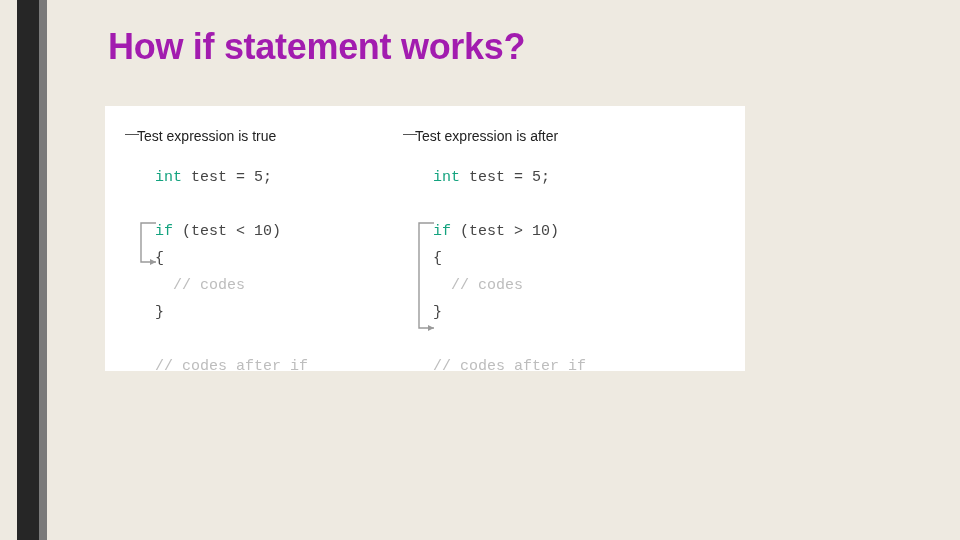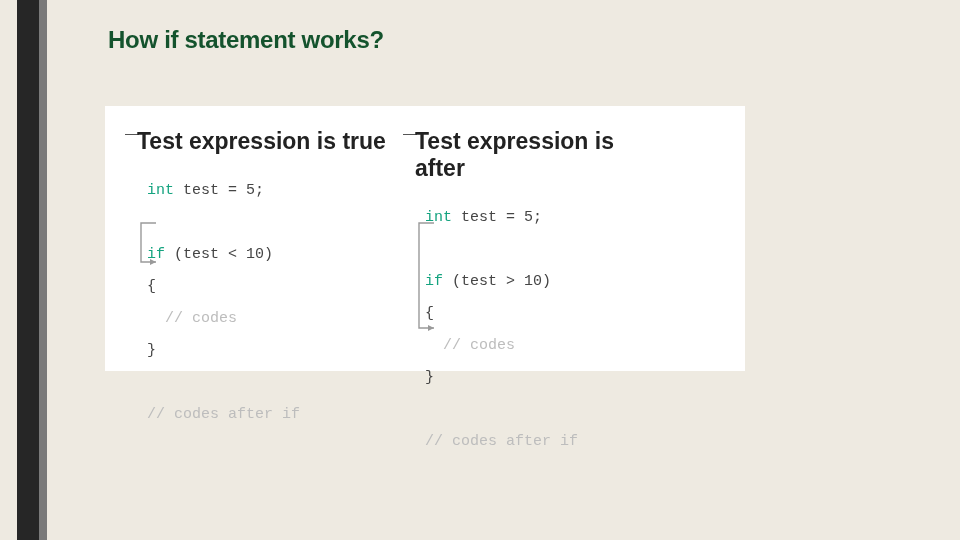--- a/index.html
+++ b/index.html
@@ -27,9 +27,9 @@
     position: absolute;
     left: 108px;
     top: 26px;
-    font-size: 24px;
+    font-size: 36px;
     font-weight: bold;
-    color: #14532d;
+    color: #a21caf;
     letter-spacing: -0.3px;
   }
   .panel {

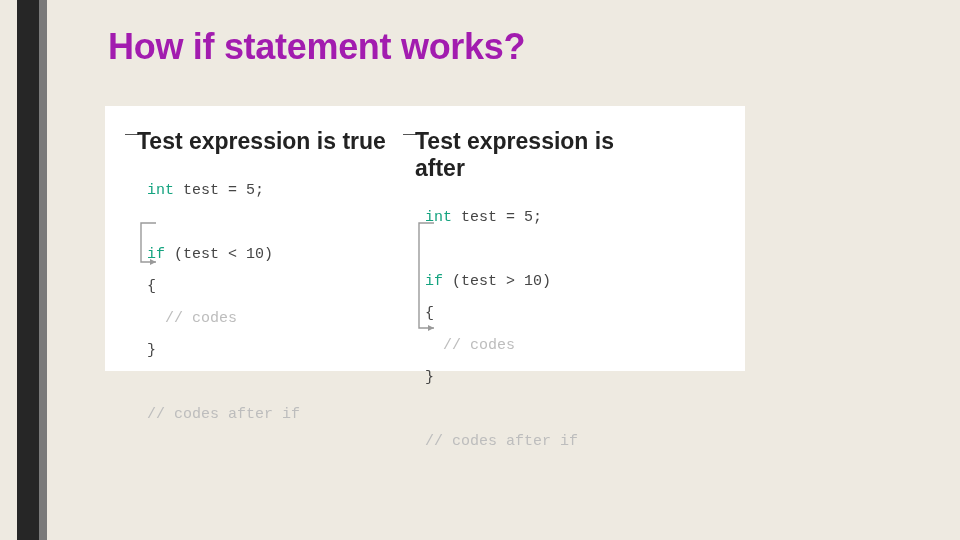--- a/index.html
+++ b/index.html
@@ -48,8 +48,8 @@
     position: relative;
   }
   .subhead {
-    font-size: 23px;
-    font-weight: 700;
+    font-size: 14px;
+    font-weight: 400;
     color: #222;
     margin: 0 0 20px 20px;
     position: relative;

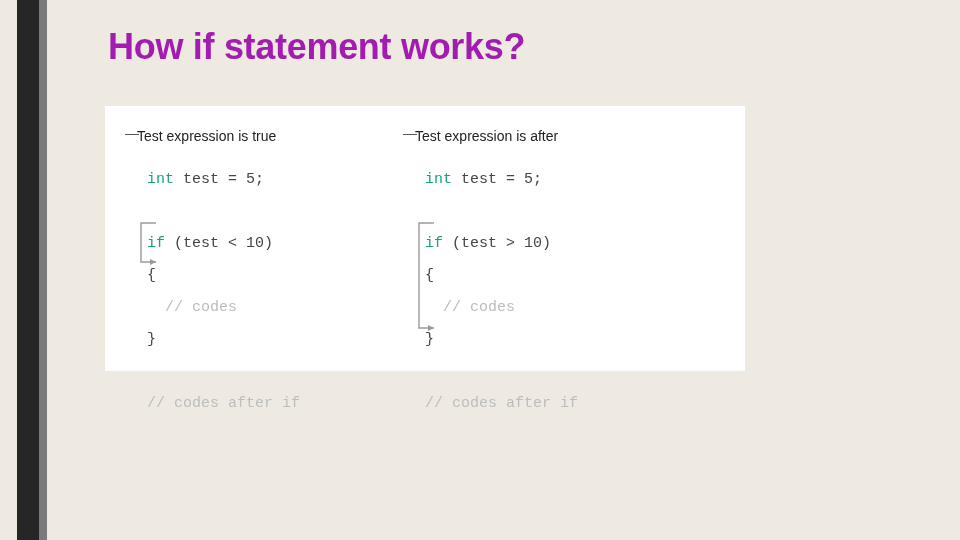--- a/index.html
+++ b/index.html
@@ -64,10 +64,10 @@
   .code {
     font-family: "Consolas","Menlo","Courier New",monospace;
     font-size: 15px;
-    line-height: 32px;
+    line-height: 27px;
     color: #454545;
     white-space: pre;
-    margin-left: 30px;
+    margin-left: 38px;
     position: relative;
   }
   .kw { color: #14a37f; }

